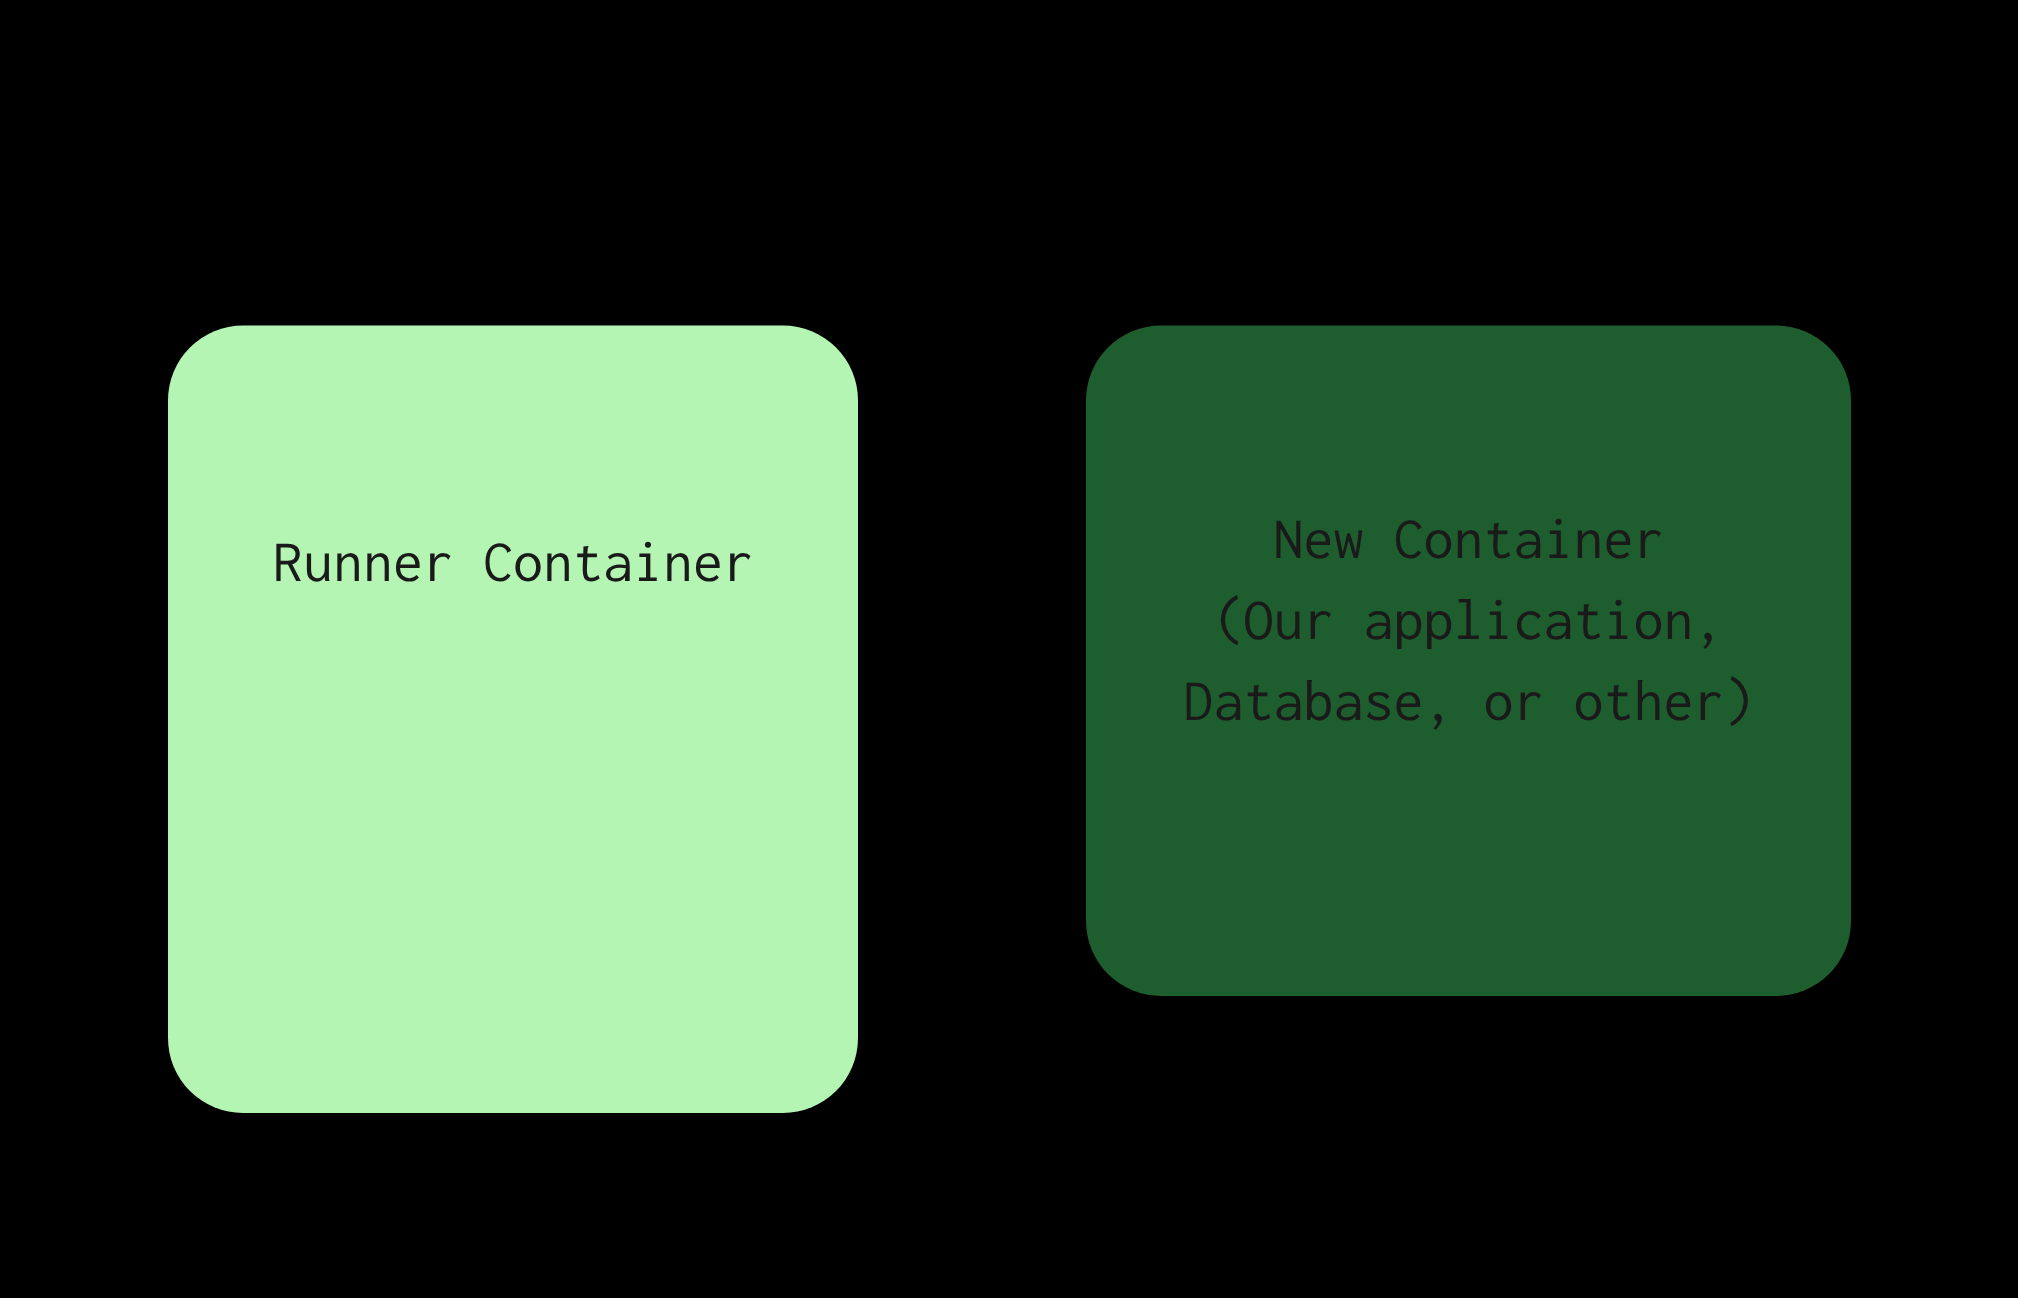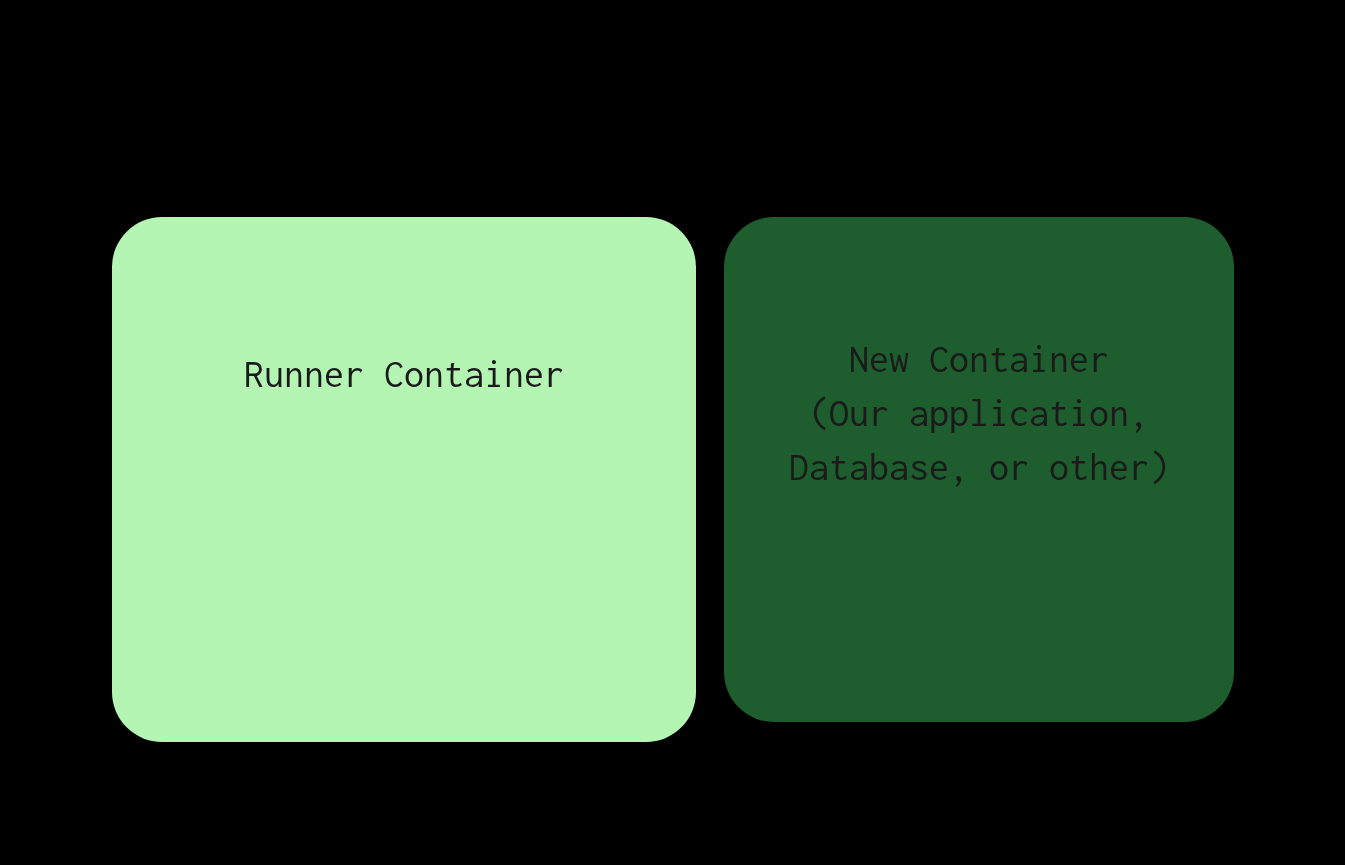--- a/index.html
+++ b/index.html
@@ -27,7 +27,7 @@
     .runner-container {
       left: 112px;
       top: 217px;
-      width: 584px;
+      width: 460px;
       height: 525px;
       background: #b4f5b4;
       padding-top: 130px;

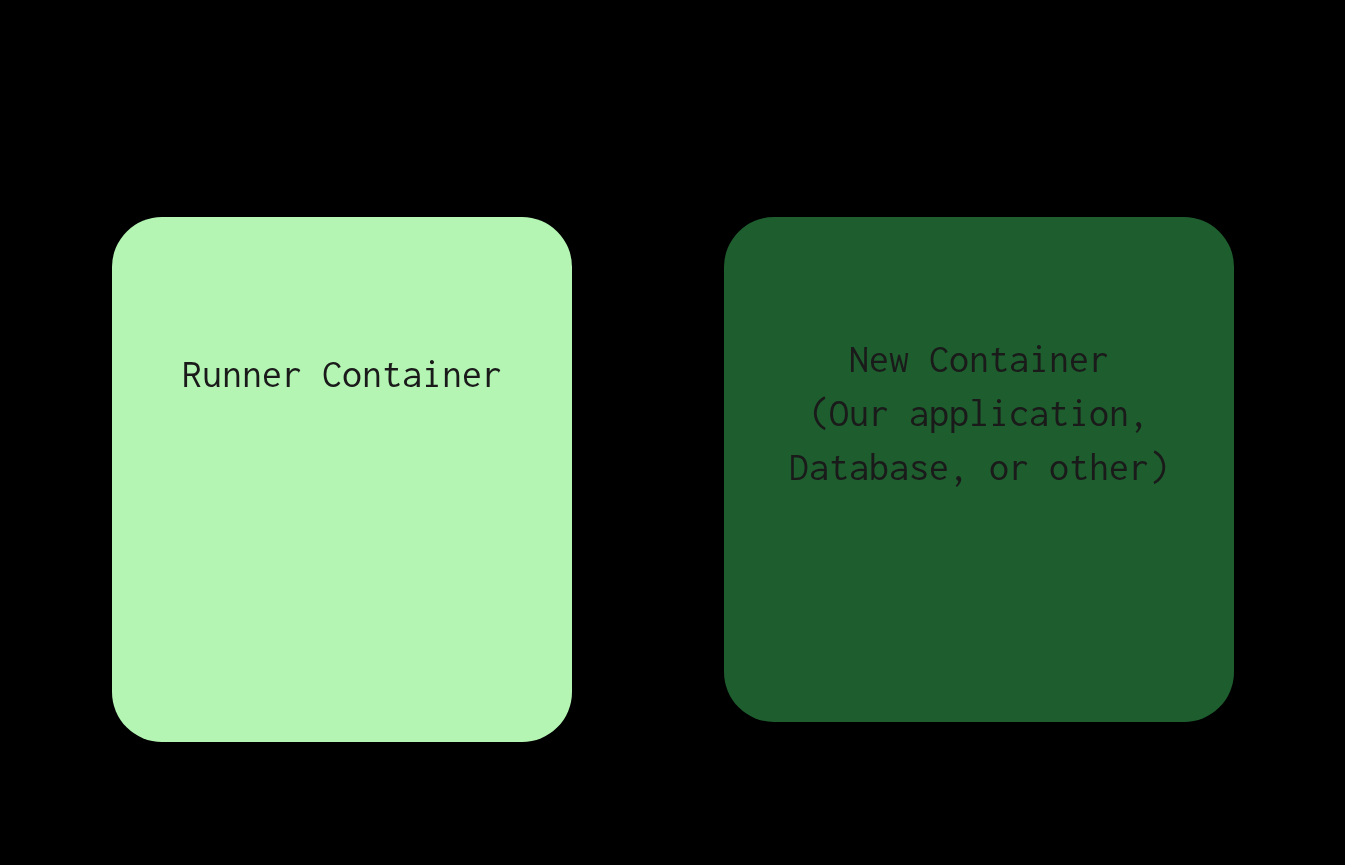--- a/index.html
+++ b/index.html
@@ -36,7 +36,7 @@
       left: 724px;
       top: 217px;
       width: 510px;
-      height: 505px;
+      height: 447px;
       background: #1e5d2e;
       padding-top: 115px;
     }

